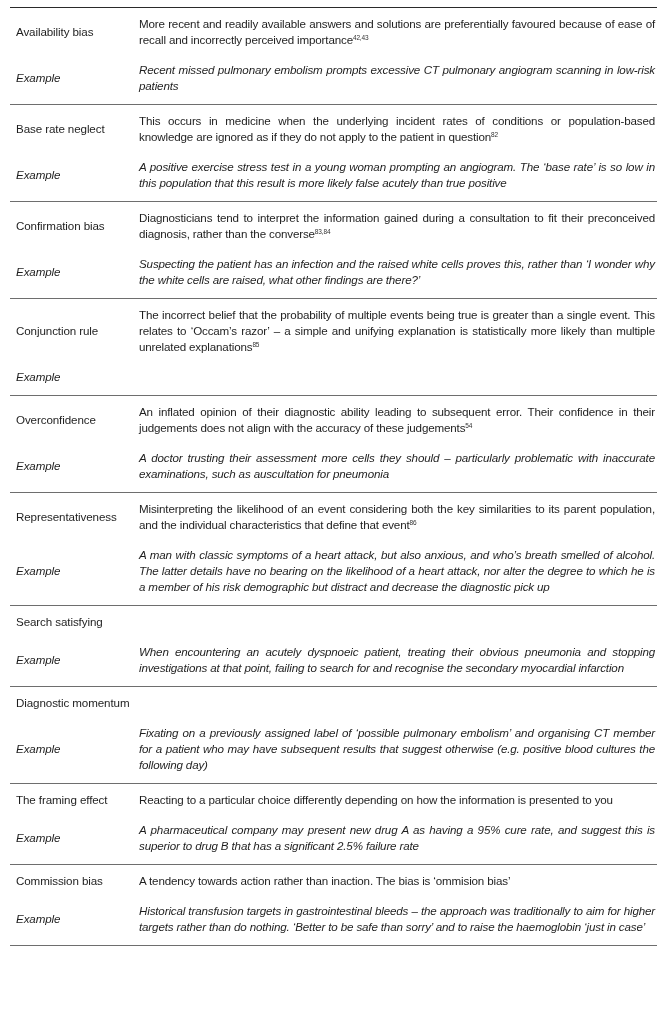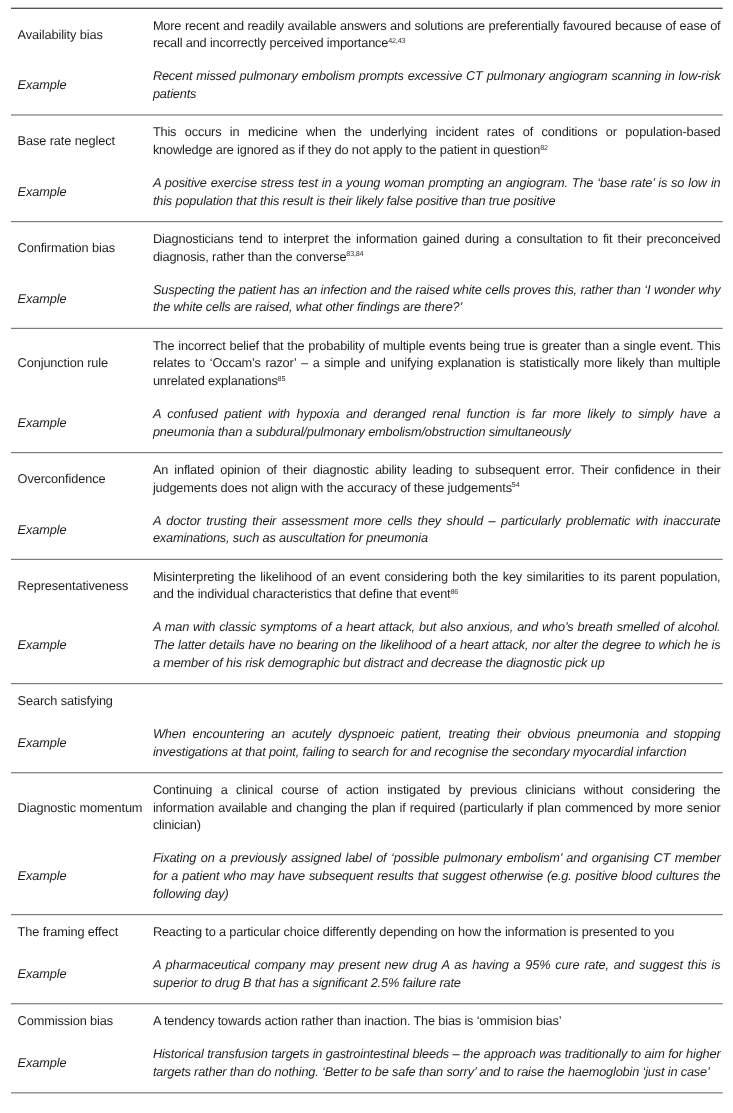--- a/index.html
+++ b/index.html
@@ -78,7 +78,7 @@
     </div>
     <div class="row ex-row">
       <div class="label">Example</div>
-      <div class="desc">A positive exercise stress test in a young woman prompting an angiogram. The ‘base rate’ is so low in this population that this result is their likely false positive than true positive</div>
+      <div class="desc">A positive exercise stress test in a young woman prompting an angiogram. The ‘base rate’ is so low in this population that this result is more likely false acutely than true positive</div>
     </div>
   </div>
 

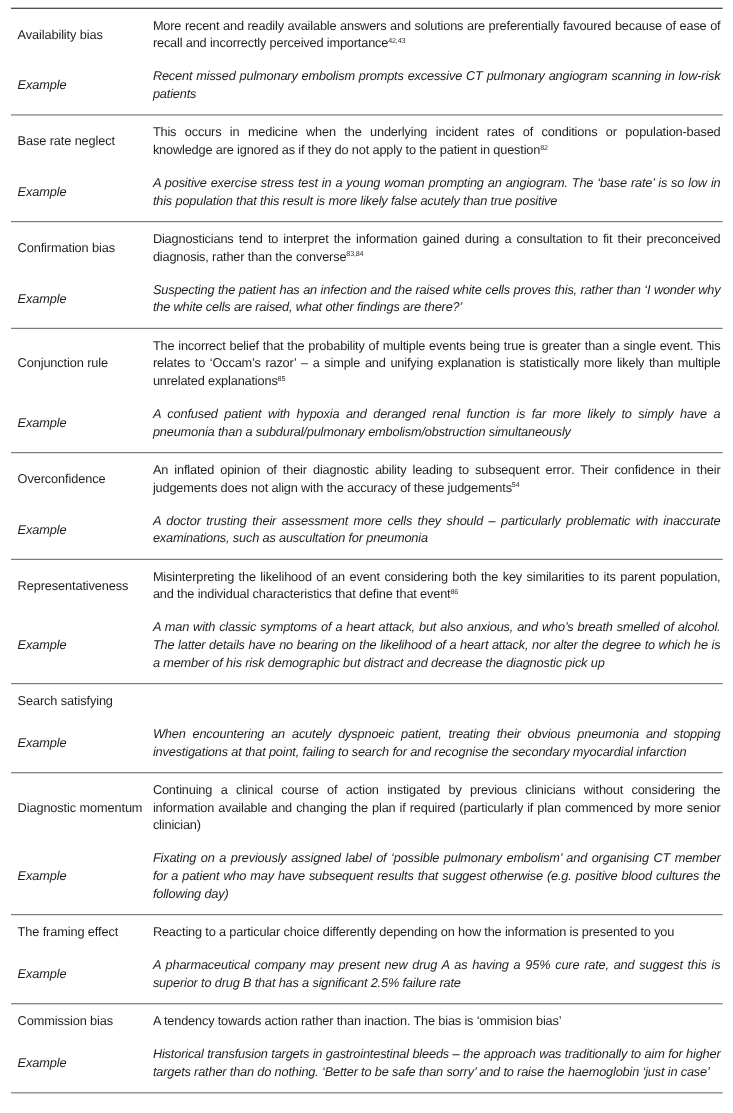--- a/index.html
+++ b/index.html
@@ -100,7 +100,6 @@
     </div>
     <div class="row ex-row">
       <div class="label">Example</div>
-      <div class="desc">A confused patient with hypoxia and deranged renal function is far more likely to simply have a pneumonia than a subdural/pulmonary embolism/obstruction simultaneously</div>
     </div>
   </div>
 

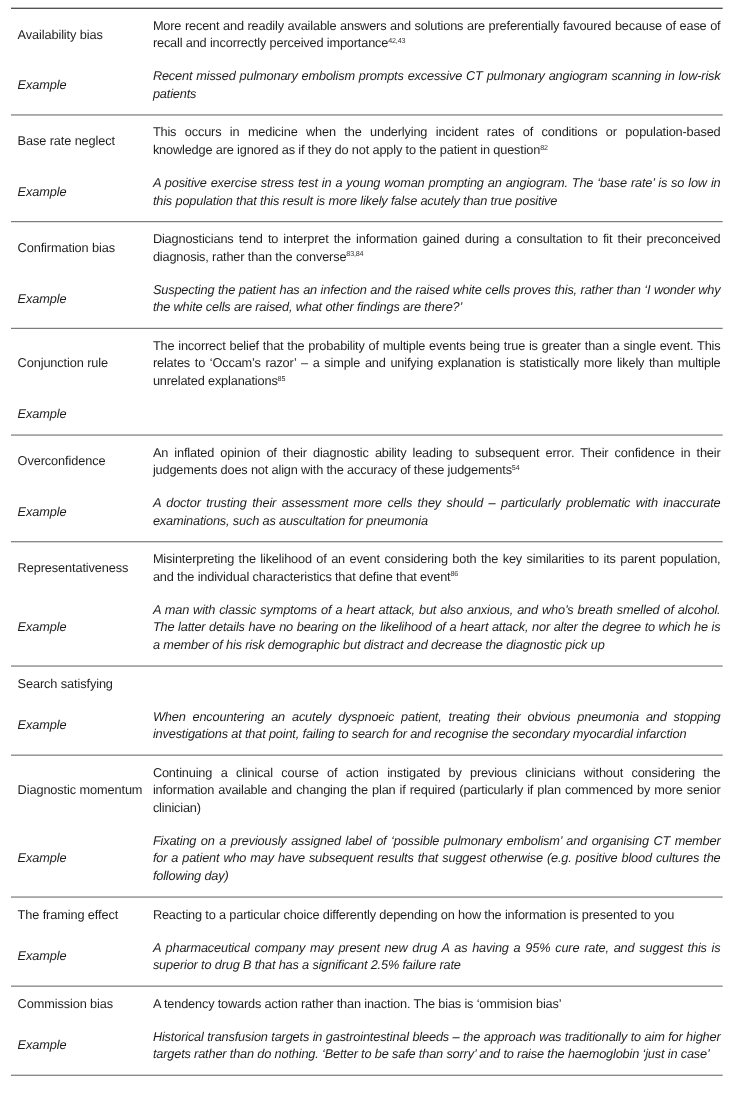--- a/index.html
+++ b/index.html
@@ -138,7 +138,6 @@
   <div class="group">
     <div class="row def-row">
       <div class="label">Diagnostic momentum</div>
-      <div class="desc"><span>Continuing a clinical course of action instigated by previous clinicians without considering the information available and changing the plan if required (particularly if plan commenced by more senior clinician)</span><sup></sup></div>
     </div>
     <div class="row ex-row">
       <div class="label">Example</div>

